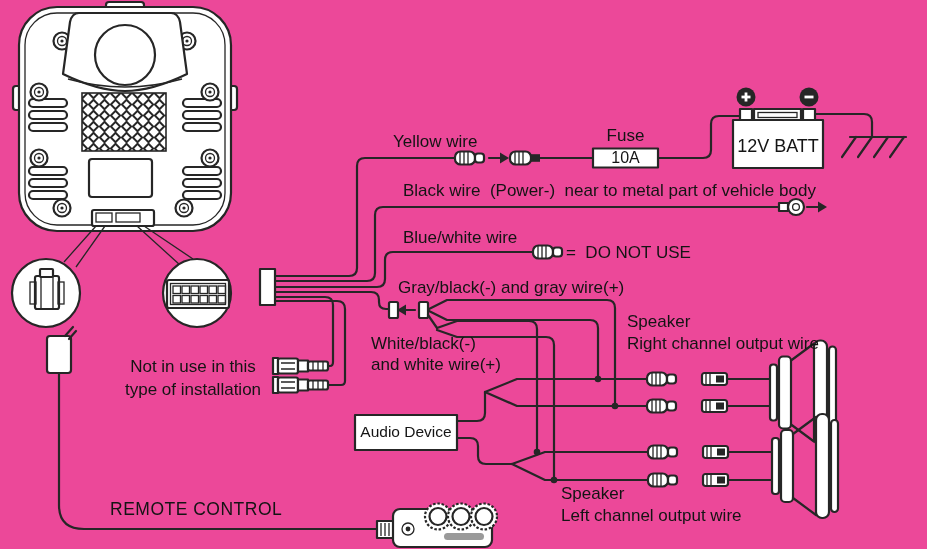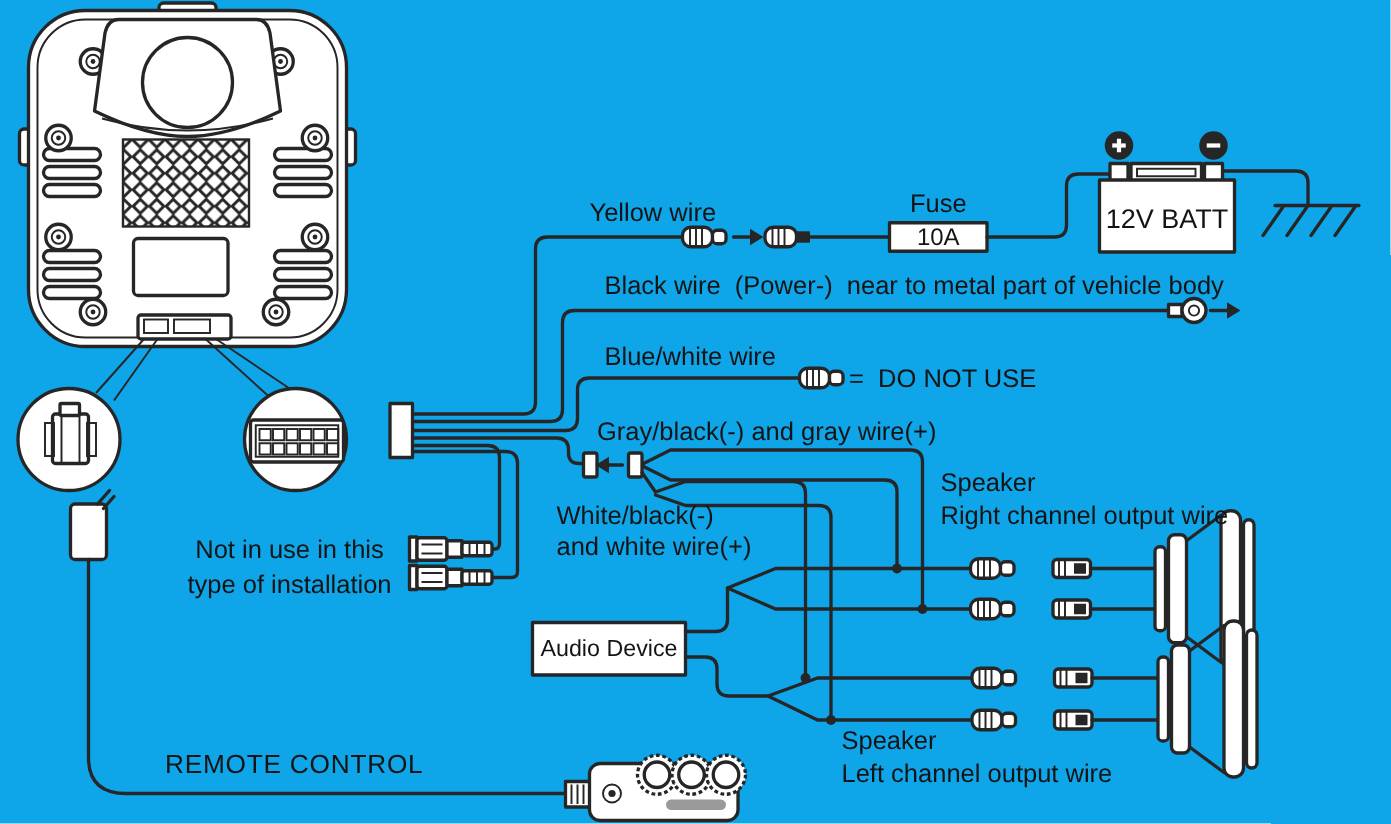--- a/index.html
+++ b/index.html
@@ -3,7 +3,7 @@
 <meta charset="utf-8">
 <style>
   html,body{margin:0;padding:0;background:#ffffff;}
-  .stage{position:relative;width:927px;height:549px;background:#0ea5e9;overflow:hidden;
+  .stage{position:relative;width:927px;height:549px;background:#ec4899;overflow:hidden;
          font-family:"Liberation Sans",sans-serif;}
   svg text{font-family:"Liberation Sans",sans-serif;fill:#141414;}
   .t17{font-size:17px;}

